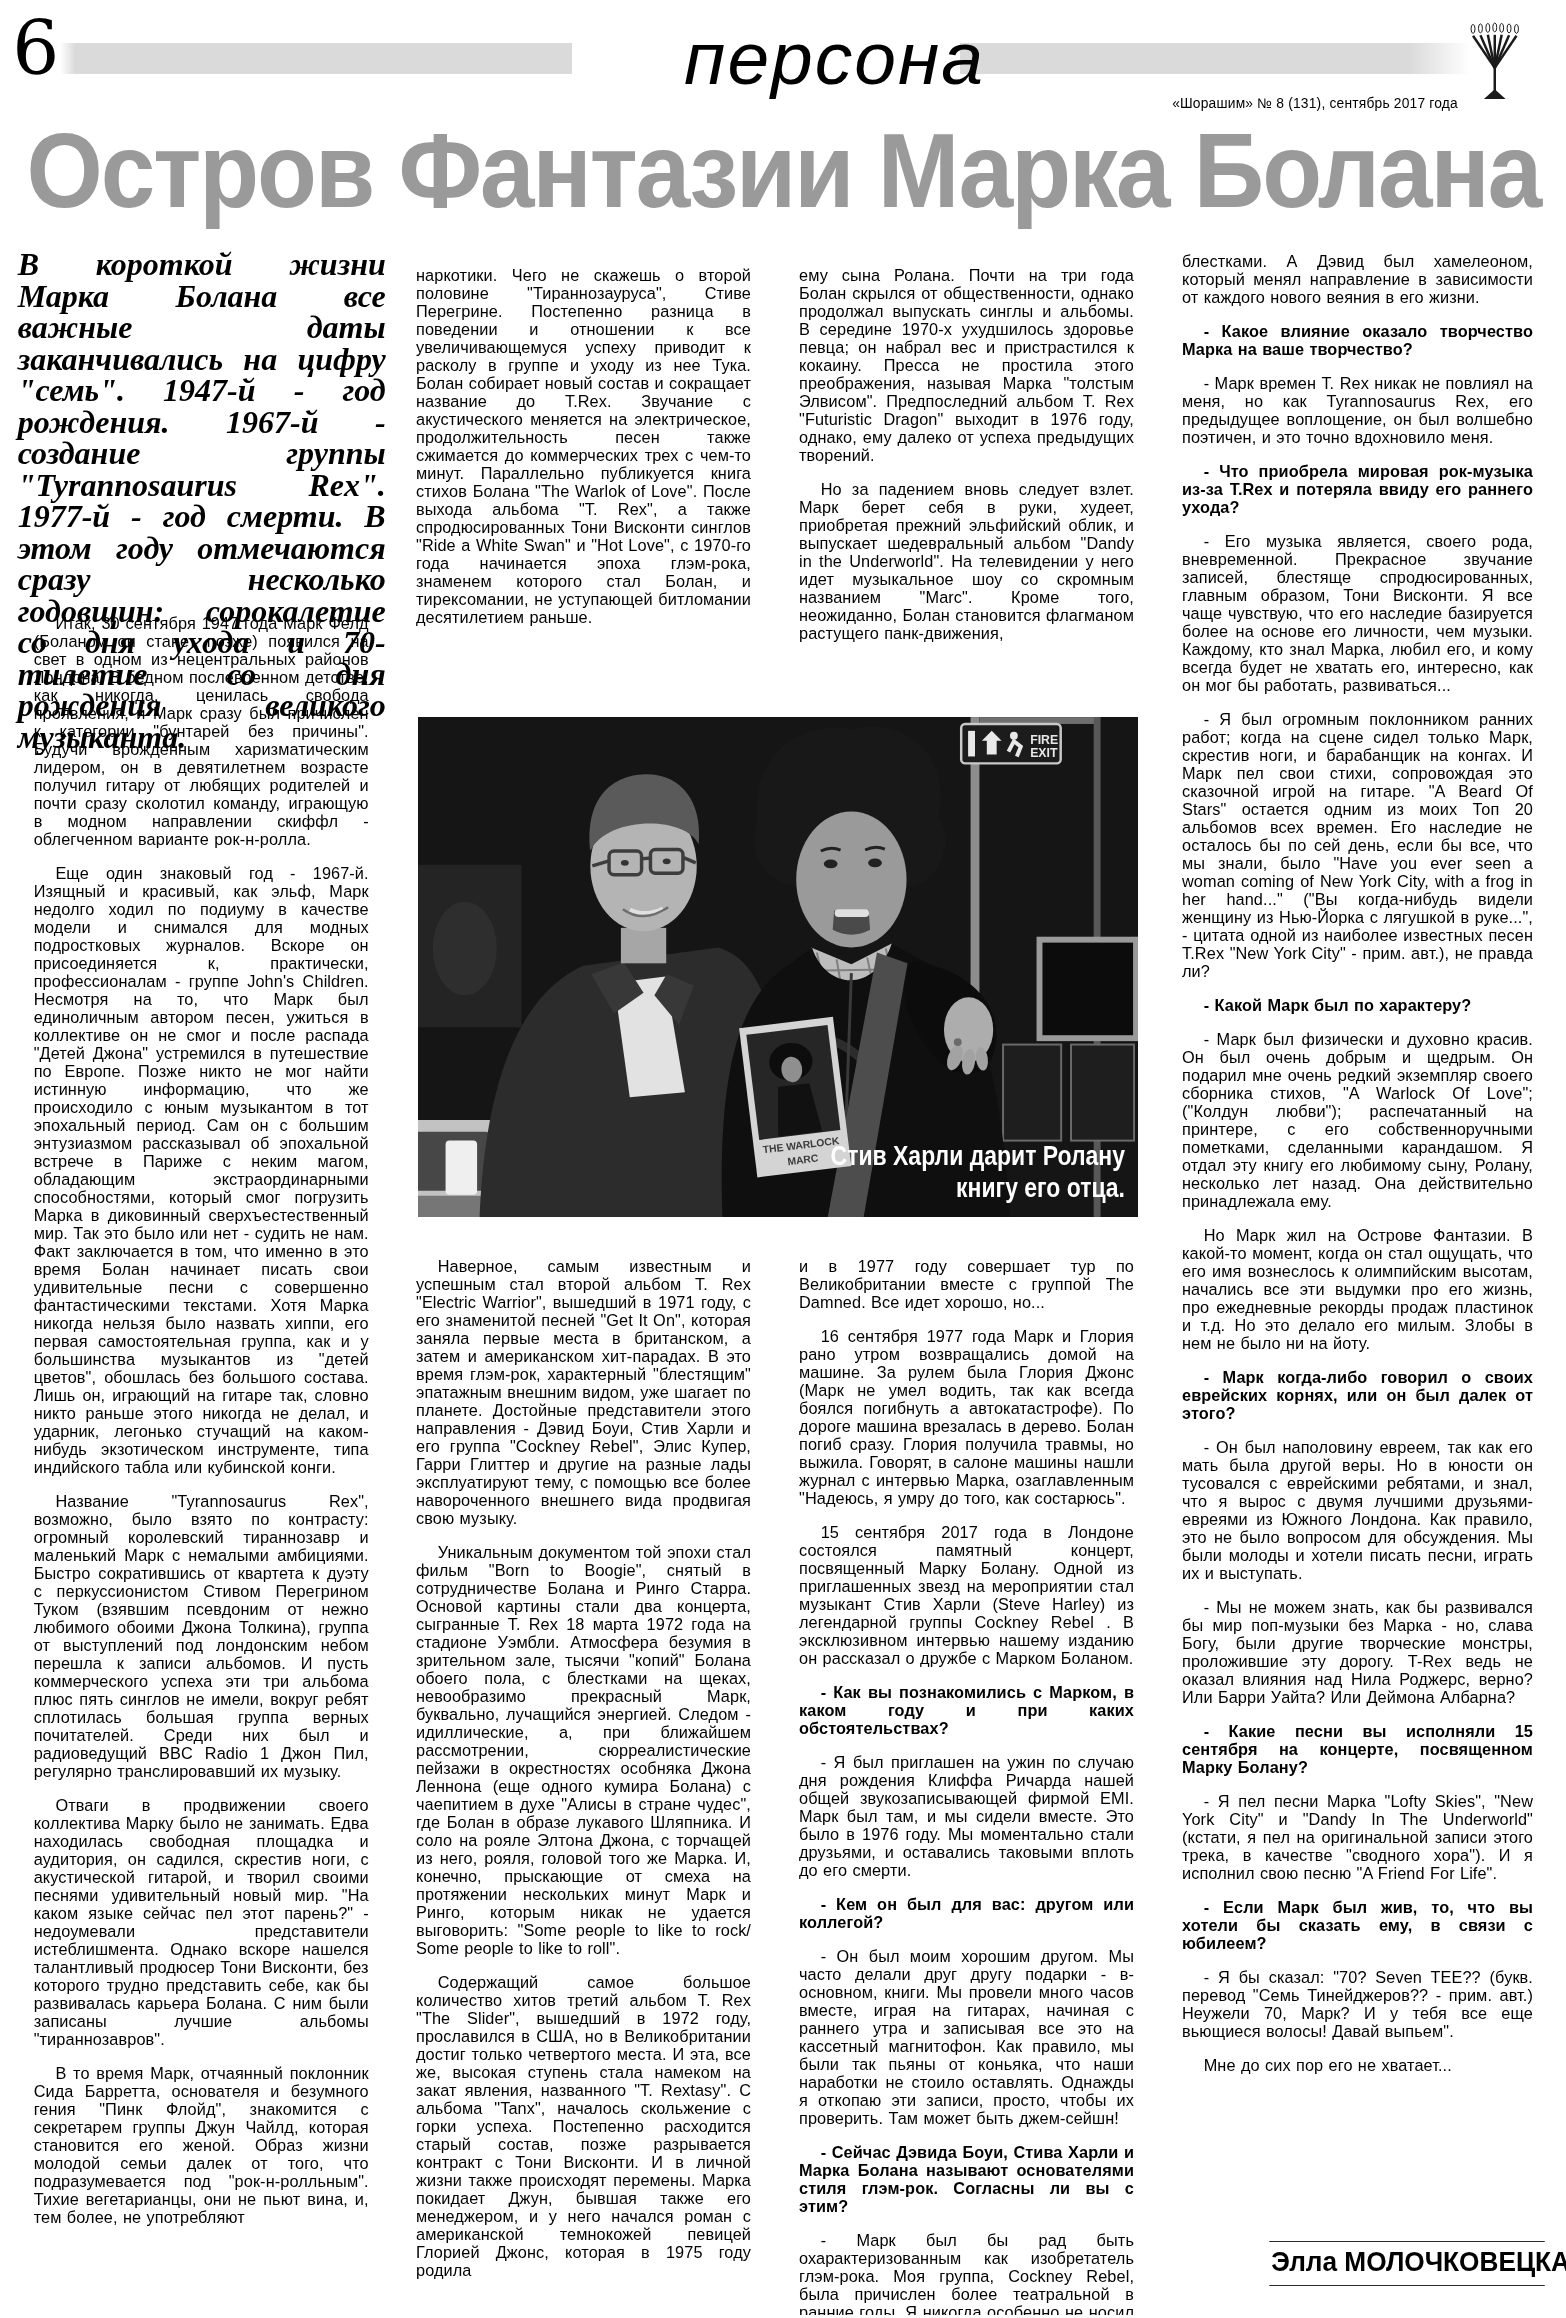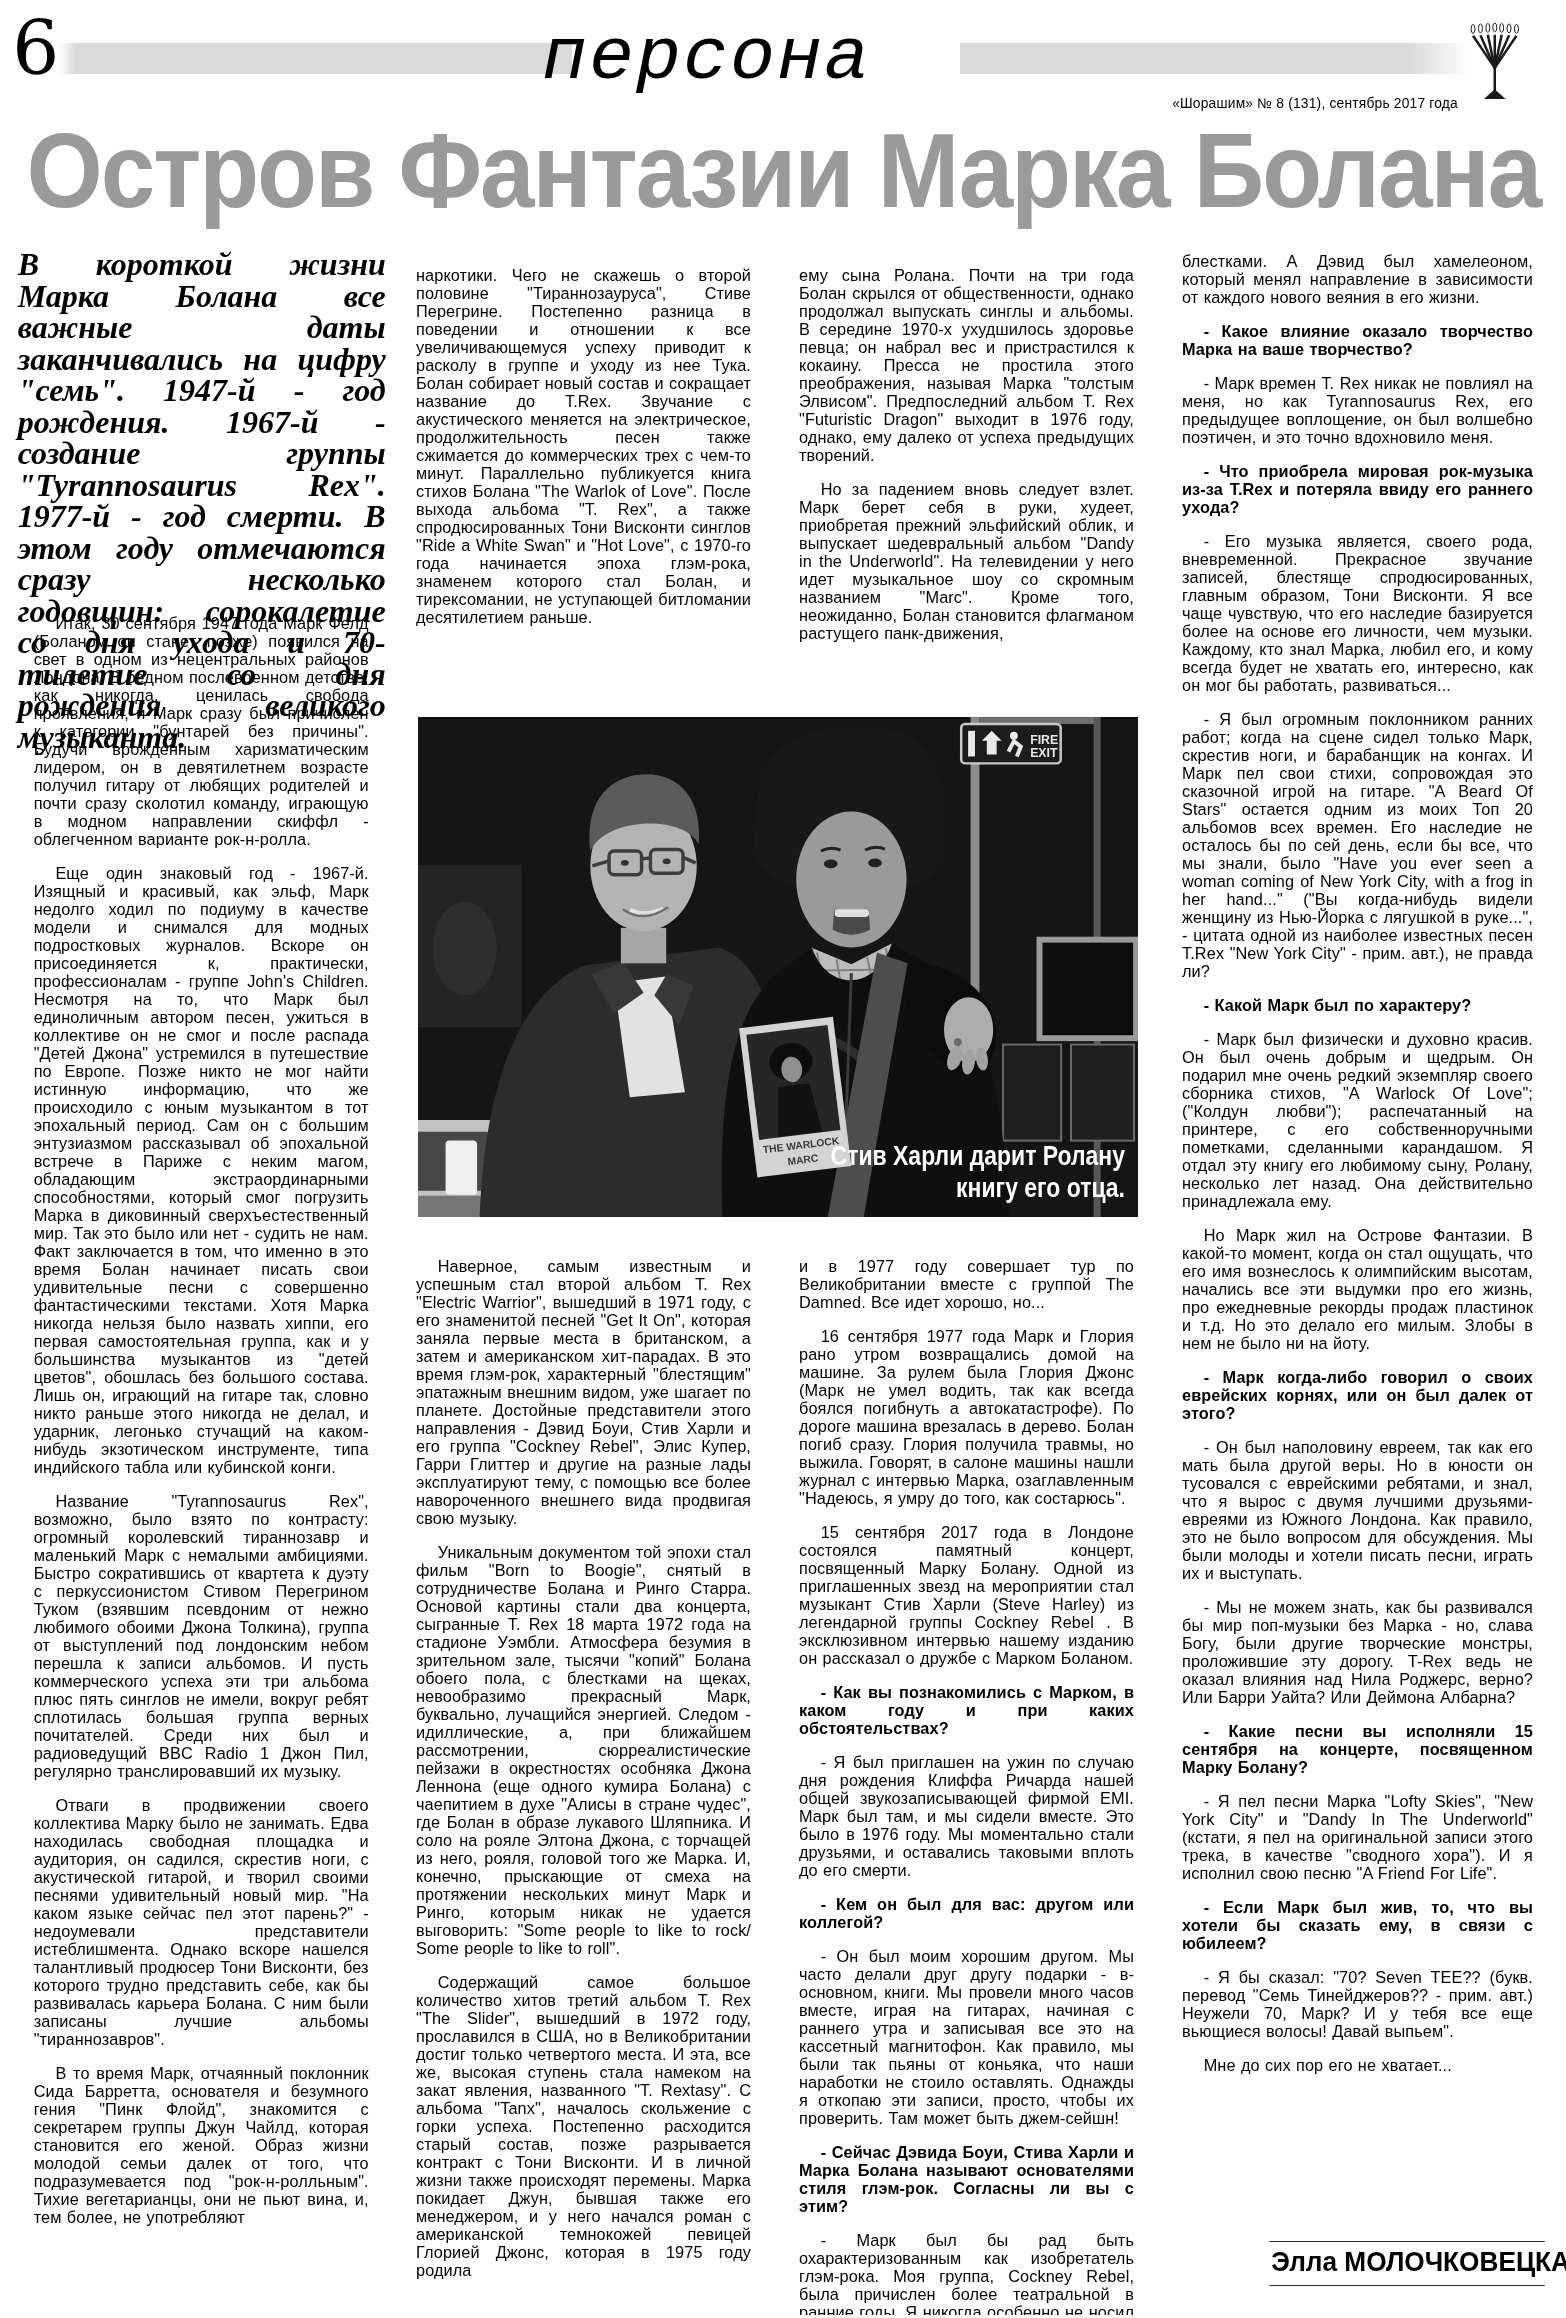--- a/index.html
+++ b/index.html
@@ -11,8 +11,8 @@
   .bar{position:absolute;top:43px;height:30.5px;background:#dadada;}
   .bar.left{left:60px;width:512px;background:linear-gradient(90deg,rgba(218,218,218,0) 0,#dadada 3%,#dadada 100%);}
   .bar.right{left:960px;width:510px;background:linear-gradient(90deg,#dadada 0,#dadada 88%,rgba(218,218,218,0) 100%);}
-  .section-title{position:absolute;left:542px;top:20.7px;width:443px;text-align:left;
-        font-family:Liberation Mono, monospace;font-style:italic;font-size:75px;line-height:1;letter-spacing:2px;}
+  .section-title{position:absolute;left:542px;top:20.7px;width:443px;text-align:right;
+        font-family:Liberation Sans, sans-serif;font-style:italic;font-size:75px;line-height:1;letter-spacing:2px;}
   .issue-info{position:absolute;left:1123px;top:72px;width:335px;text-align:right;font-size:13.8px;letter-spacing:0.2px;margin-top:24px;}
   .menorah{position:absolute;left:1469px;top:20.7px;}
   

